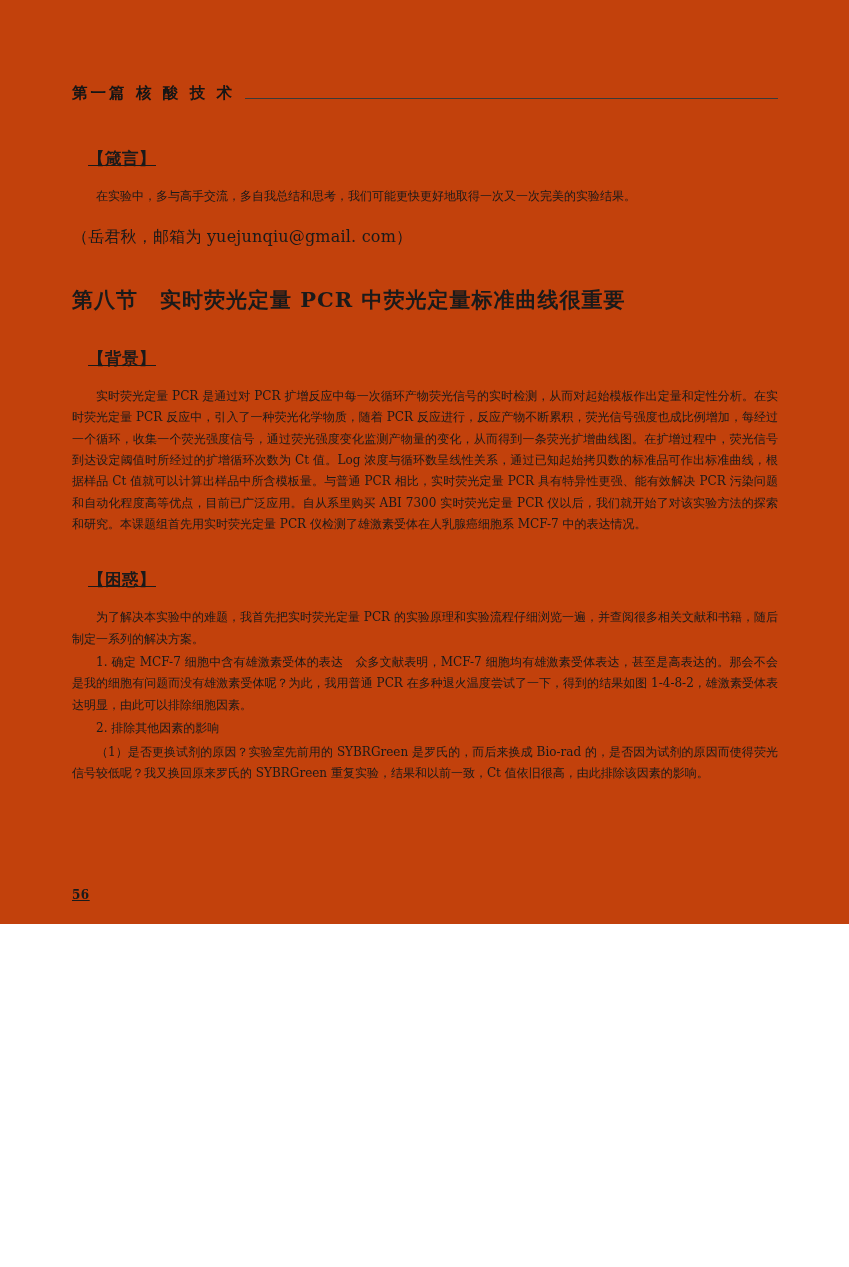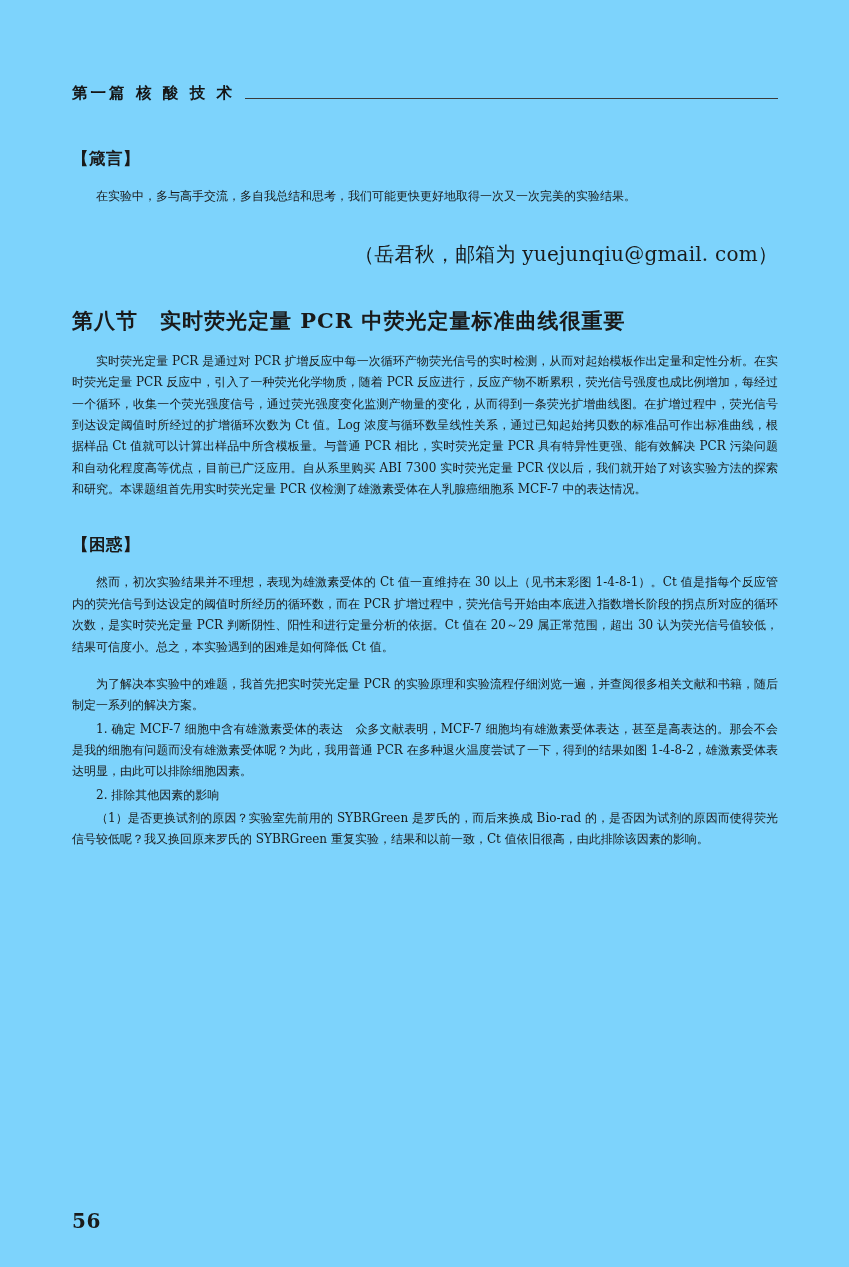--- a/index.html
+++ b/index.html
@@ -10,8 +10,8 @@
   .page {
     position: relative;
     width: 849px;
-    height: 1267px;
-    background: #7dd3fc;
+    height: 924px;
+    background: #c2410c;
     font-family: "DejaVu Serif", "Liberation Serif", serif;
     color: #1a1a1a;
     overflow: hidden;

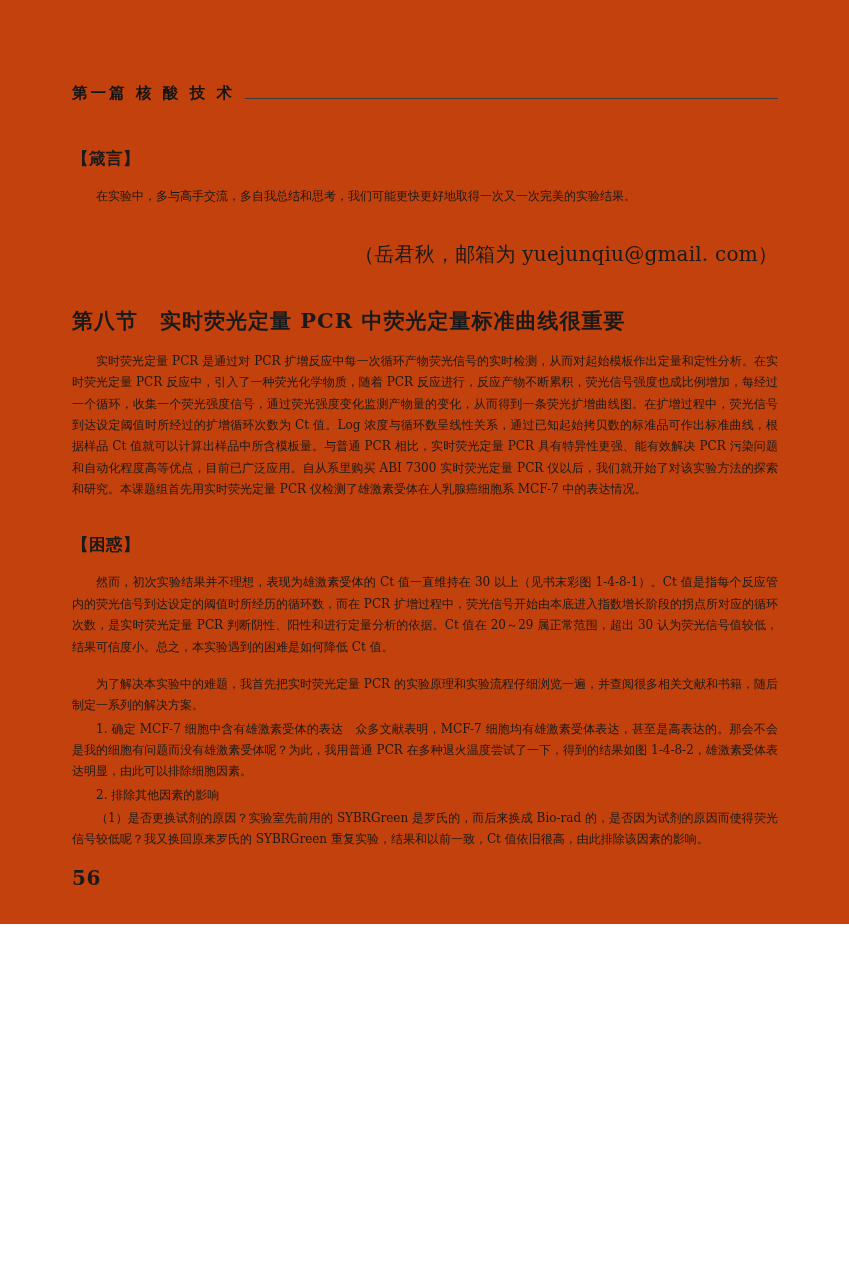--- a/index.html
+++ b/index.html
@@ -46,8 +46,9 @@
   .block-title {
     font-size: 16.5px;
     font-weight: bold;
-    margin: 0;
+    margin: 16px;
     letter-spacing: 0.5px;
+    text-decoration: underline;
   }
   .sec-maxim { margin-top: 44px; }
   .sec-bg { margin-top: 34px; }

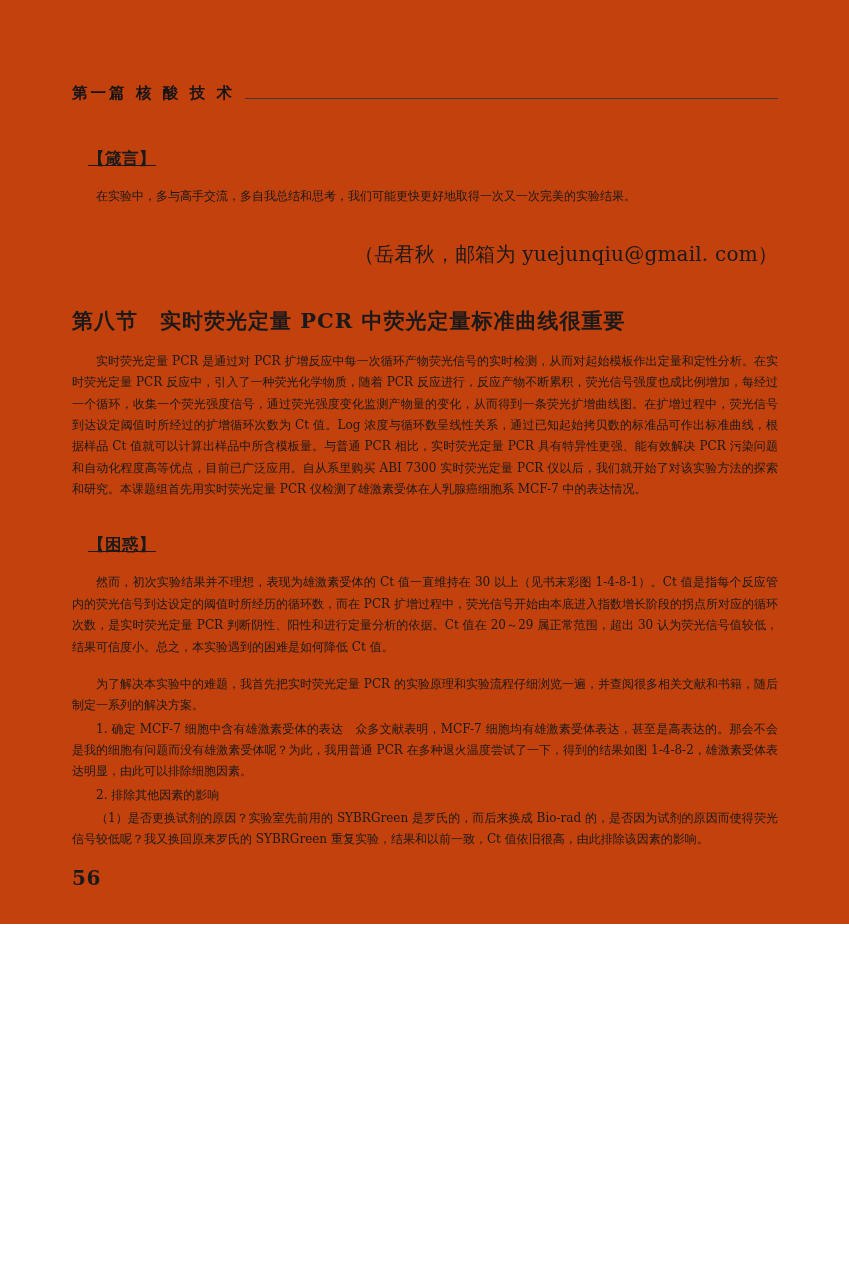--- a/index.html
+++ b/index.html
@@ -64,9 +64,9 @@
   .para-gap { margin-top: 2px; }
 
   .attribution {
-    margin-top: 30px;
-    font-size: 20px;
-    text-align: right;
+    margin-top: 16px;
+    font-size: 16px;
+    text-align: left;
     letter-spacing: 0.2px;
   }
   .mono { font-family: "DejaVu Serif", "Liberation Serif", serif; }

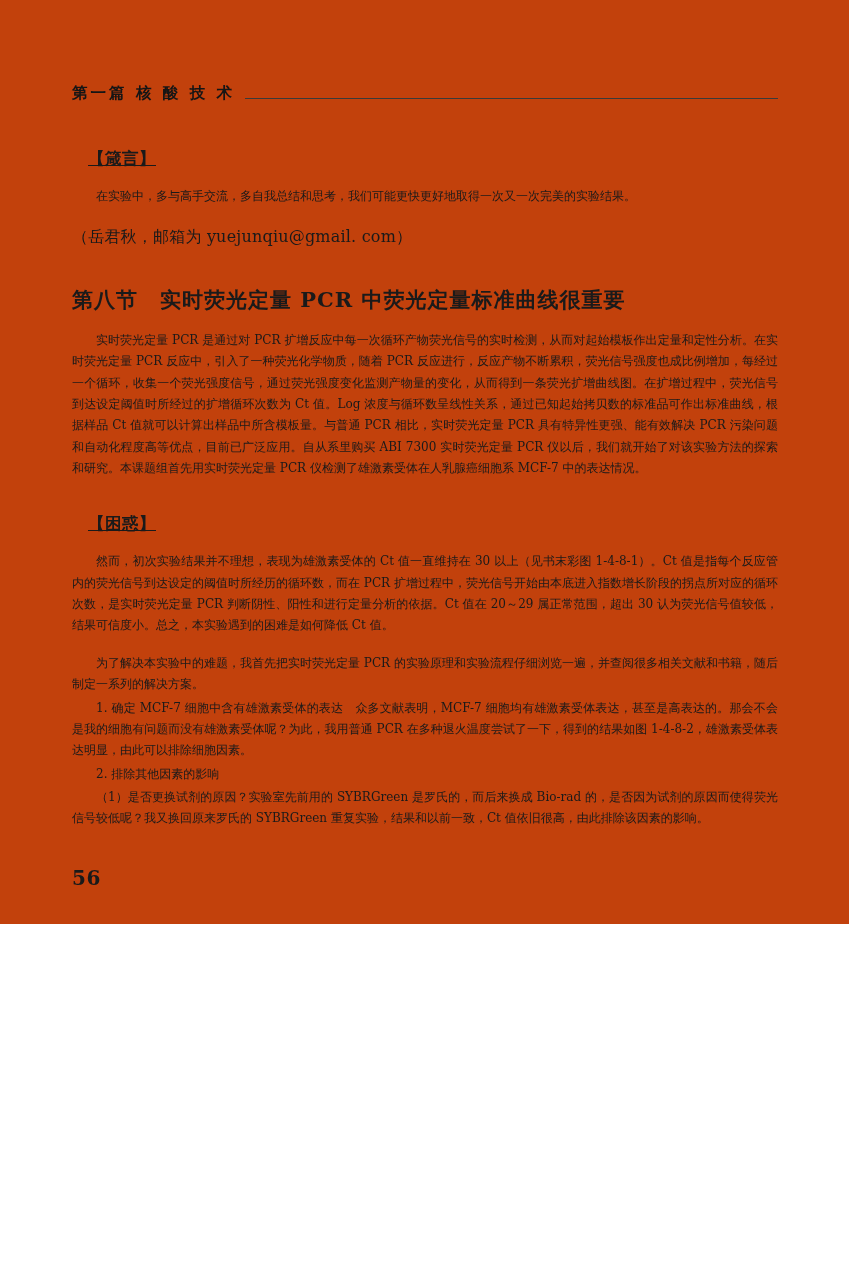--- a/index.html
+++ b/index.html
@@ -111,6 +111,7 @@
       <span>第八节</span><span class="gap"></span><span>实时荧光定量 PCR 中荧光定量标准曲线很重要</span>
     </div>
 
+    <h2 class="block-title sec-bg">【背景】</h2>
     <div class="body-block">
       <p class="indent">实时荧光定量 PCR 是通过对 PCR 扩增反应中每一次循环产物荧光信号的实时检测，从而对起始模板作出定量和定性分析。在实时荧光定量 PCR 反应中，引入了一种荧光化学物质，随着 PCR 反应进行，反应产物不断累积，荧光信号强度也成比例增加，每经过一个循环，收集一个荧光强度信号，通过荧光强度变化监测产物量的变化，从而得到一条荧光扩增曲线图。在扩增过程中，荧光信号到达设定阈值时所经过的扩增循环次数为 Ct 值。Log 浓度与循环数呈线性关系，通过已知起始拷贝数的标准品可作出标准曲线，根据样品 Ct 值就可以计算出样品中所含模板量。与普通 PCR 相比，实时荧光定量 PCR 具有特异性更强、能有效解决 PCR 污染问题和自动化程度高等优点，目前已广泛应用。自从系里购买 ABI 7300 实时荧光定量 PCR 仪以后，我们就开始了对该实验方法的探索和研究。本课题组首先用实时荧光定量 PCR 仪检测了雄激素受体在人乳腺癌细胞系 MCF-7 中的表达情况。</p>
     </div>

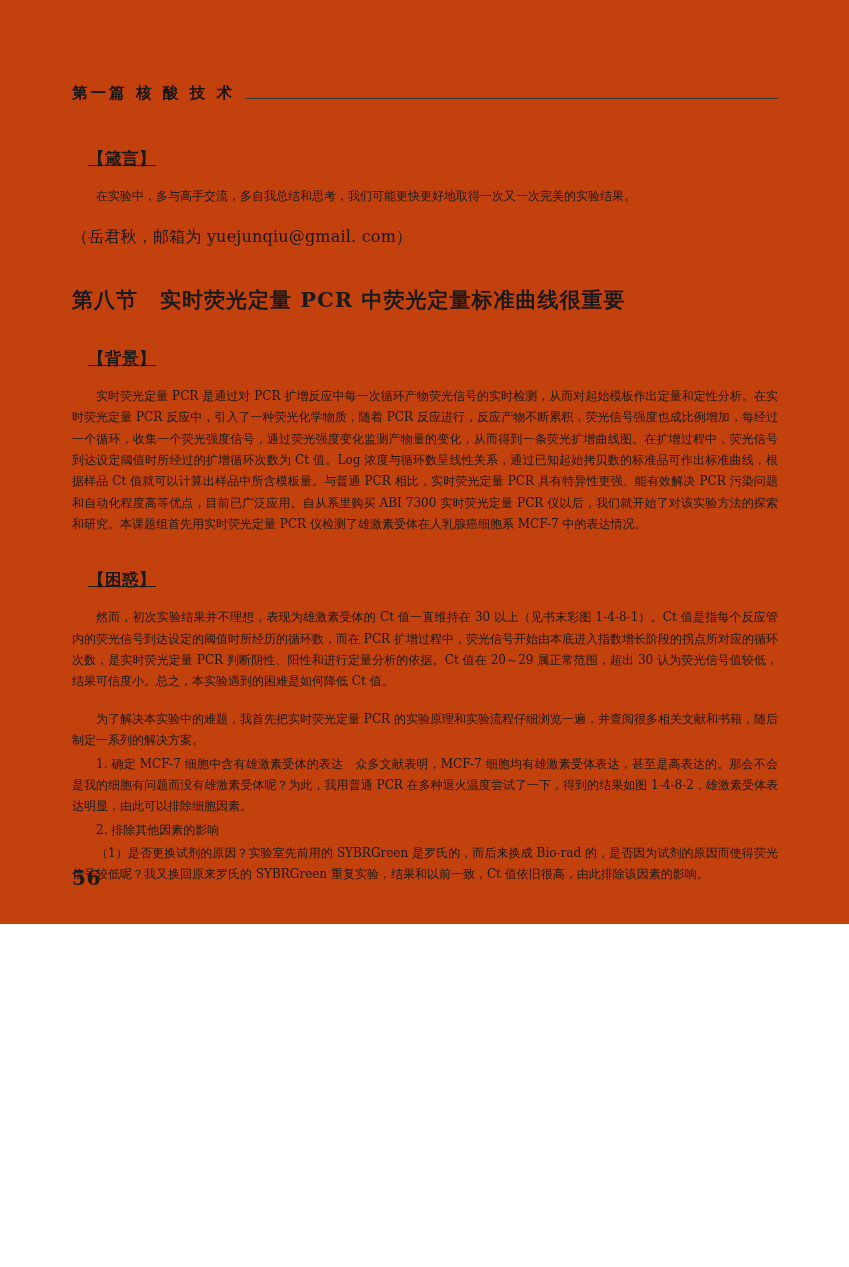--- a/index.html
+++ b/index.html
@@ -117,9 +117,6 @@
     </div>
 
     <h2 class="block-title sec-bg">【困惑】</h2>
-    <div class="body-block">
-      <p class="indent">然而，初次实验结果并不理想，表现为雄激素受体的 Ct 值一直维持在 30 以上（见书末彩图 1-4-8-1）。Ct 值是指每个反应管内的荧光信号到达设定的阈值时所经历的循环数，而在 PCR 扩增过程中，荧光信号开始由本底进入指数增长阶段的拐点所对应的循环次数，是实时荧光定量 PCR 判断阴性、阳性和进行定量分析的依据。Ct 值在 20～29 属正常范围，超出 30 认为荧光信号值较低，结果可信度小。总之，本实验遇到的困难是如何降低 Ct 值。</p>
-    </div>
 
     <div class="body-block">
       <p class="indent">为了解决本实验中的难题，我首先把实时荧光定量 PCR 的实验原理和实验流程仔细浏览一遍，并查阅很多相关文献和书籍，随后制定一系列的解决方案。</p>

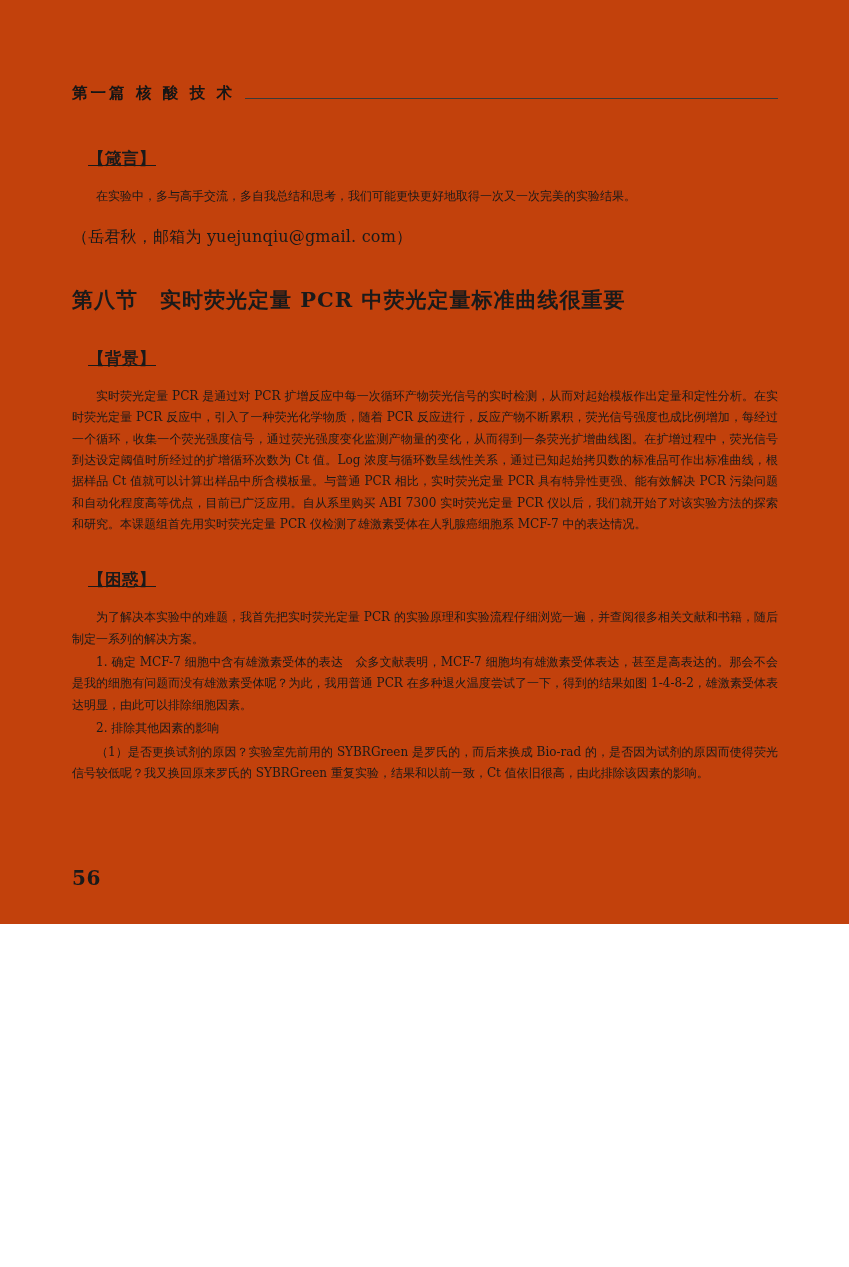--- a/index.html
+++ b/index.html
@@ -84,10 +84,11 @@
   .folio {
     position: absolute;
     left: 72px;
-    bottom: 34px;
-    font-size: 20px;
+    bottom: 22px;
+    font-size: 12px;
     font-weight: bold;
     letter-spacing: 0.5px;
+    text-decoration: underline;
   }
 </style>
 </head>

